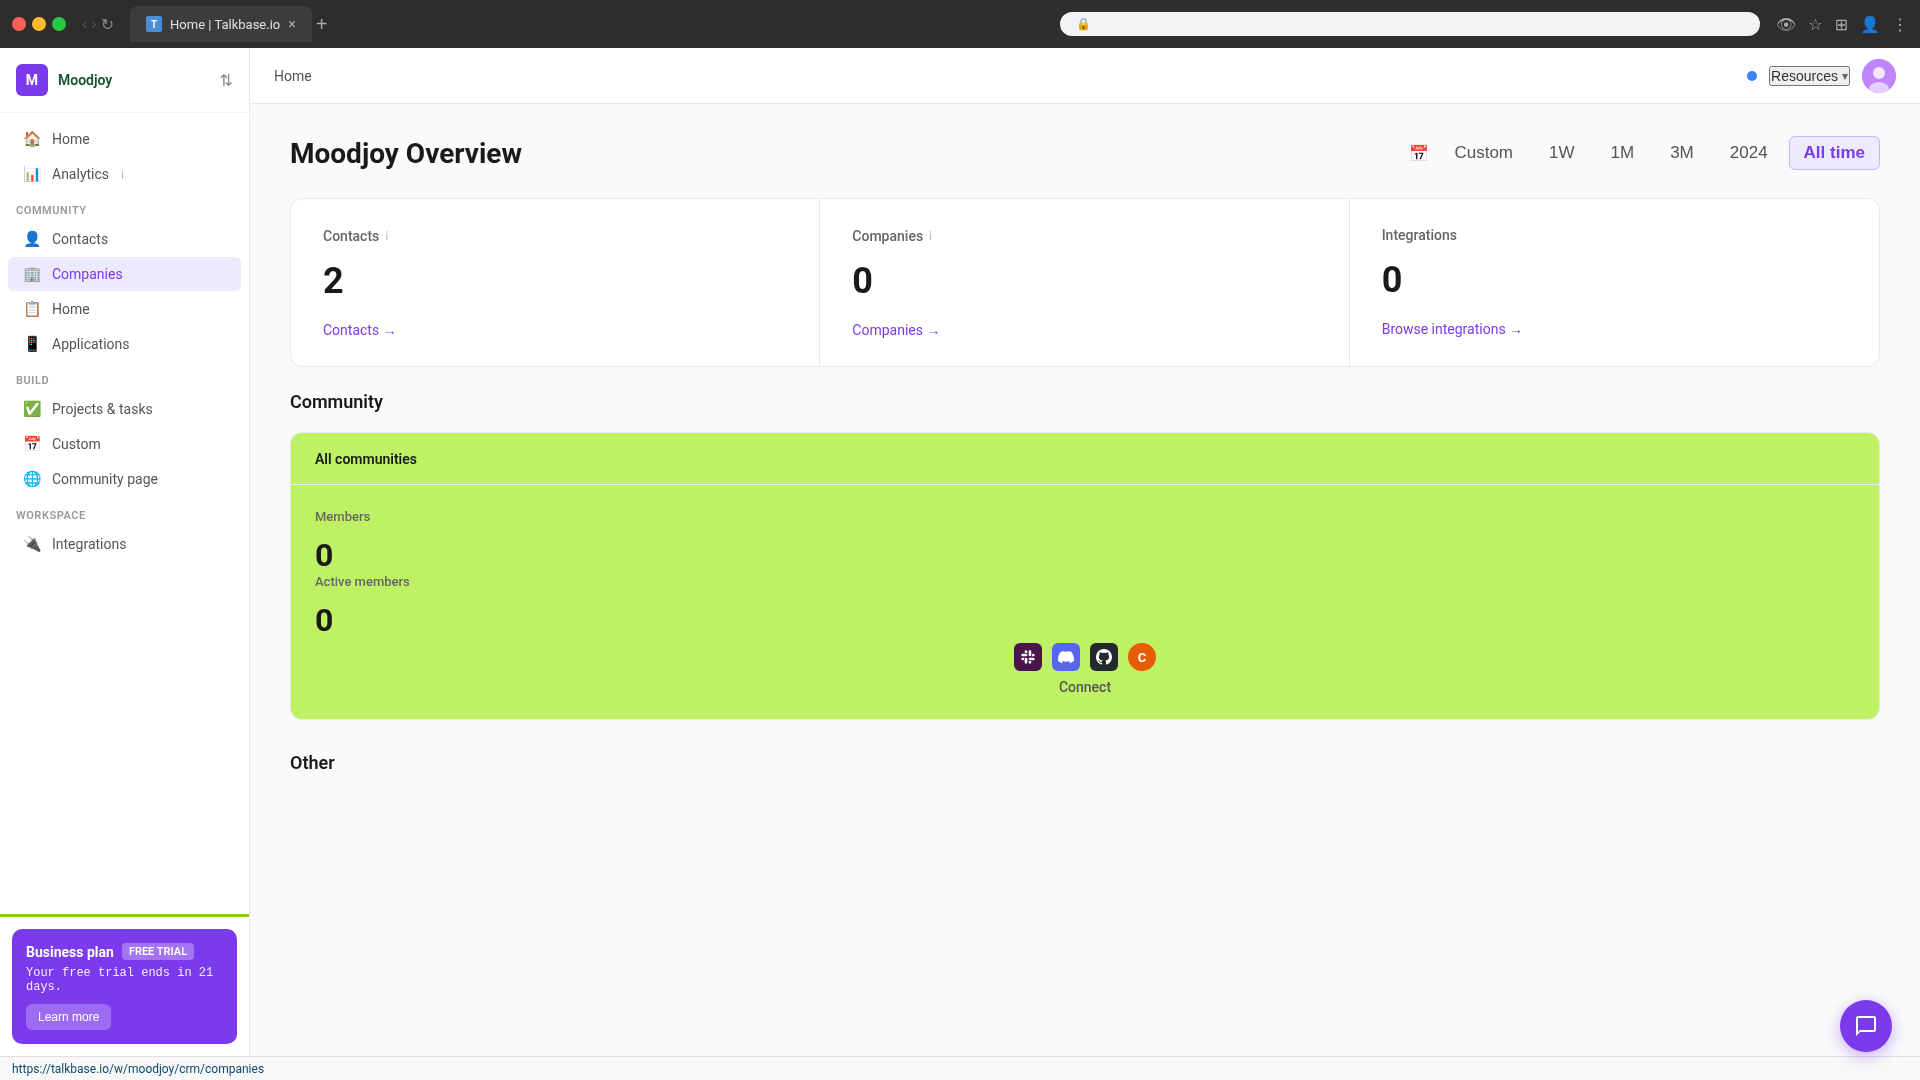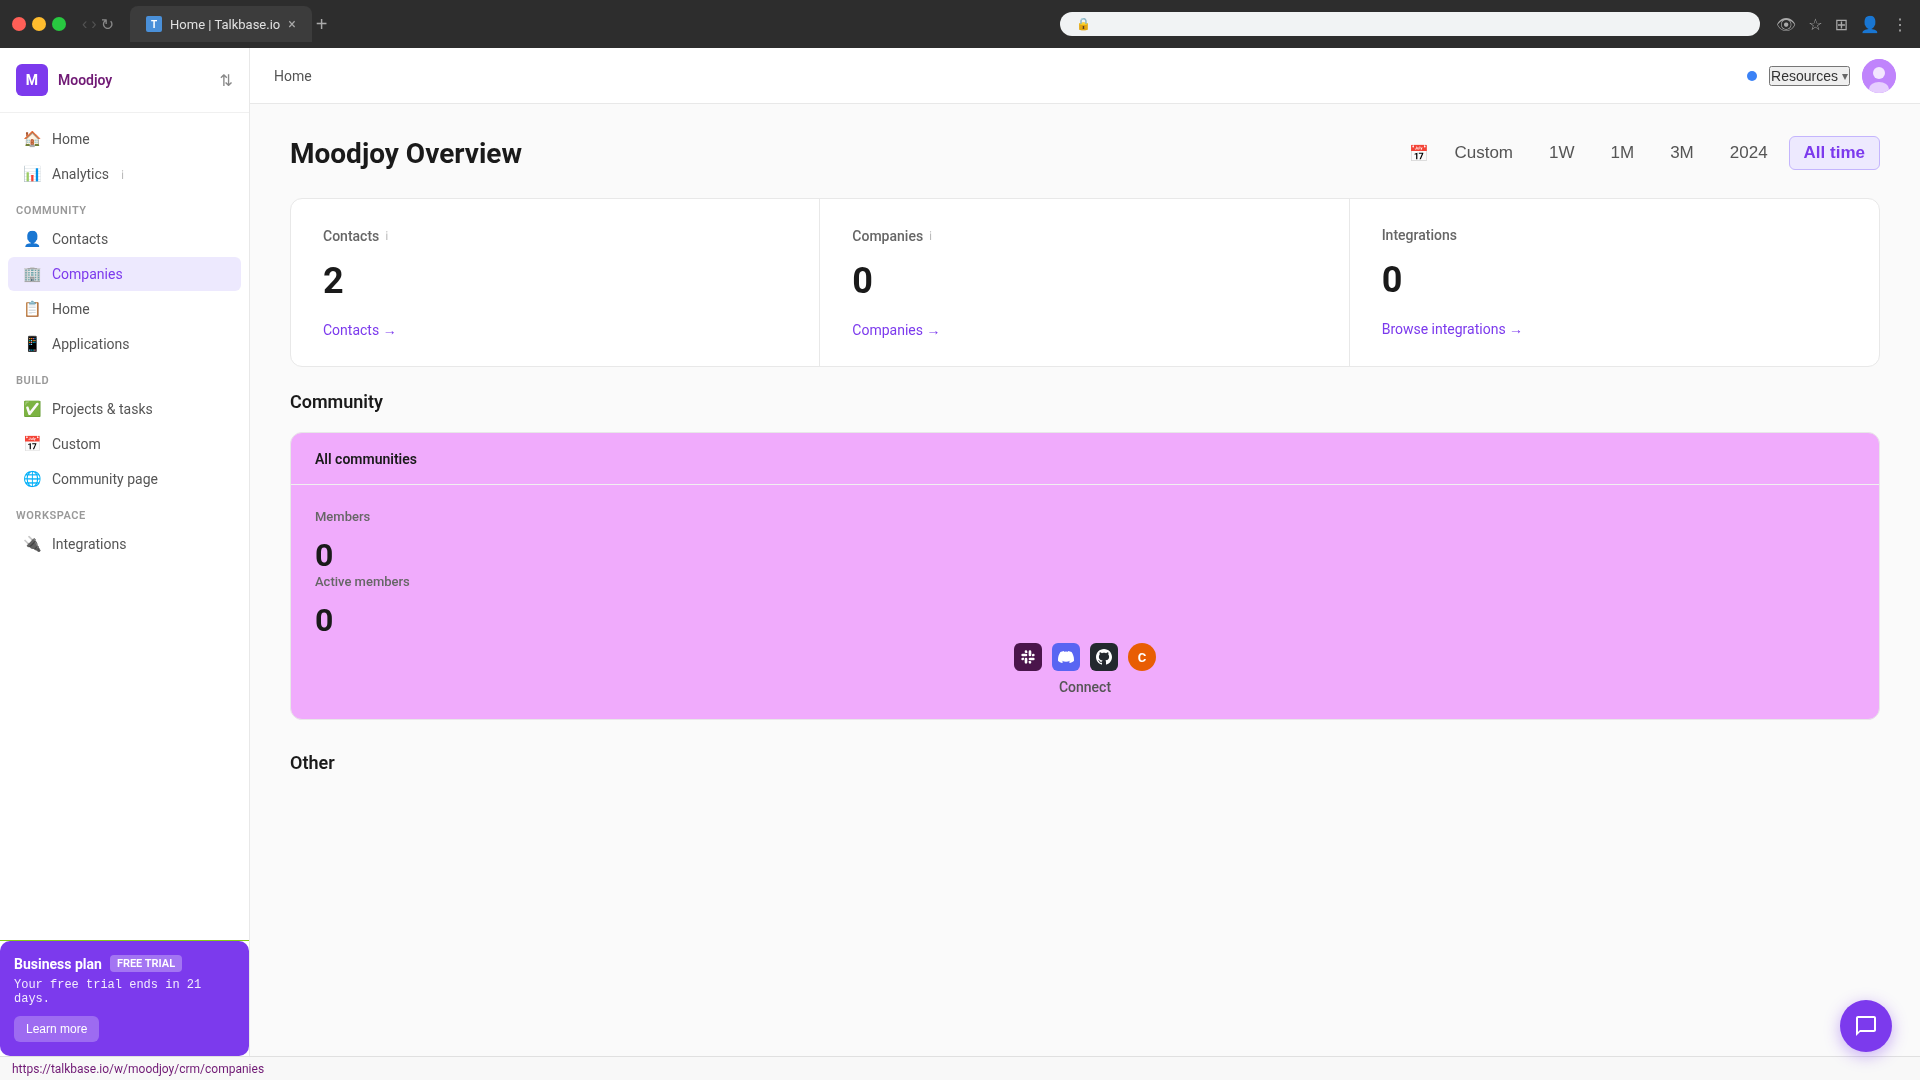--- a/index.html
+++ b/index.html
@@ -33,7 +33,7 @@
     .sidebar { width: 250px; background: #fff; border-right: 1px solid #e8e8e8; display: flex; flex-direction: column; overflow-y: auto; }
     .sidebar-header { padding: 16px; display: flex; align-items: center; gap: 10px; border-bottom: 1px solid #f0f0f0; }
     .workspace-avatar { width: 32px; height: 32px; background: #7c3aed; border-radius: 6px; display: flex; align-items: center; justify-content: center; color: white; font-weight: bold; font-size: 14px; }
-    .workspace-name { font-weight: 600; color: #701a75; font-size: 14px; flex: 1; }
+    .workspace-name { font-weight: 600; color: #14532d; font-size: 14px; flex: 1; }
     .workspace-chevron { color: #888; font-size: 16px; cursor: pointer; }
     .sidebar-nav { padding: 8px 0; flex: 1; }
     .nav-item { display: flex; align-items: center; gap: 10px; padding: 8px 16px; cursor: pointer; border-radius: 6px; margin: 1px 8px; color: #555; font-size: 14px; }

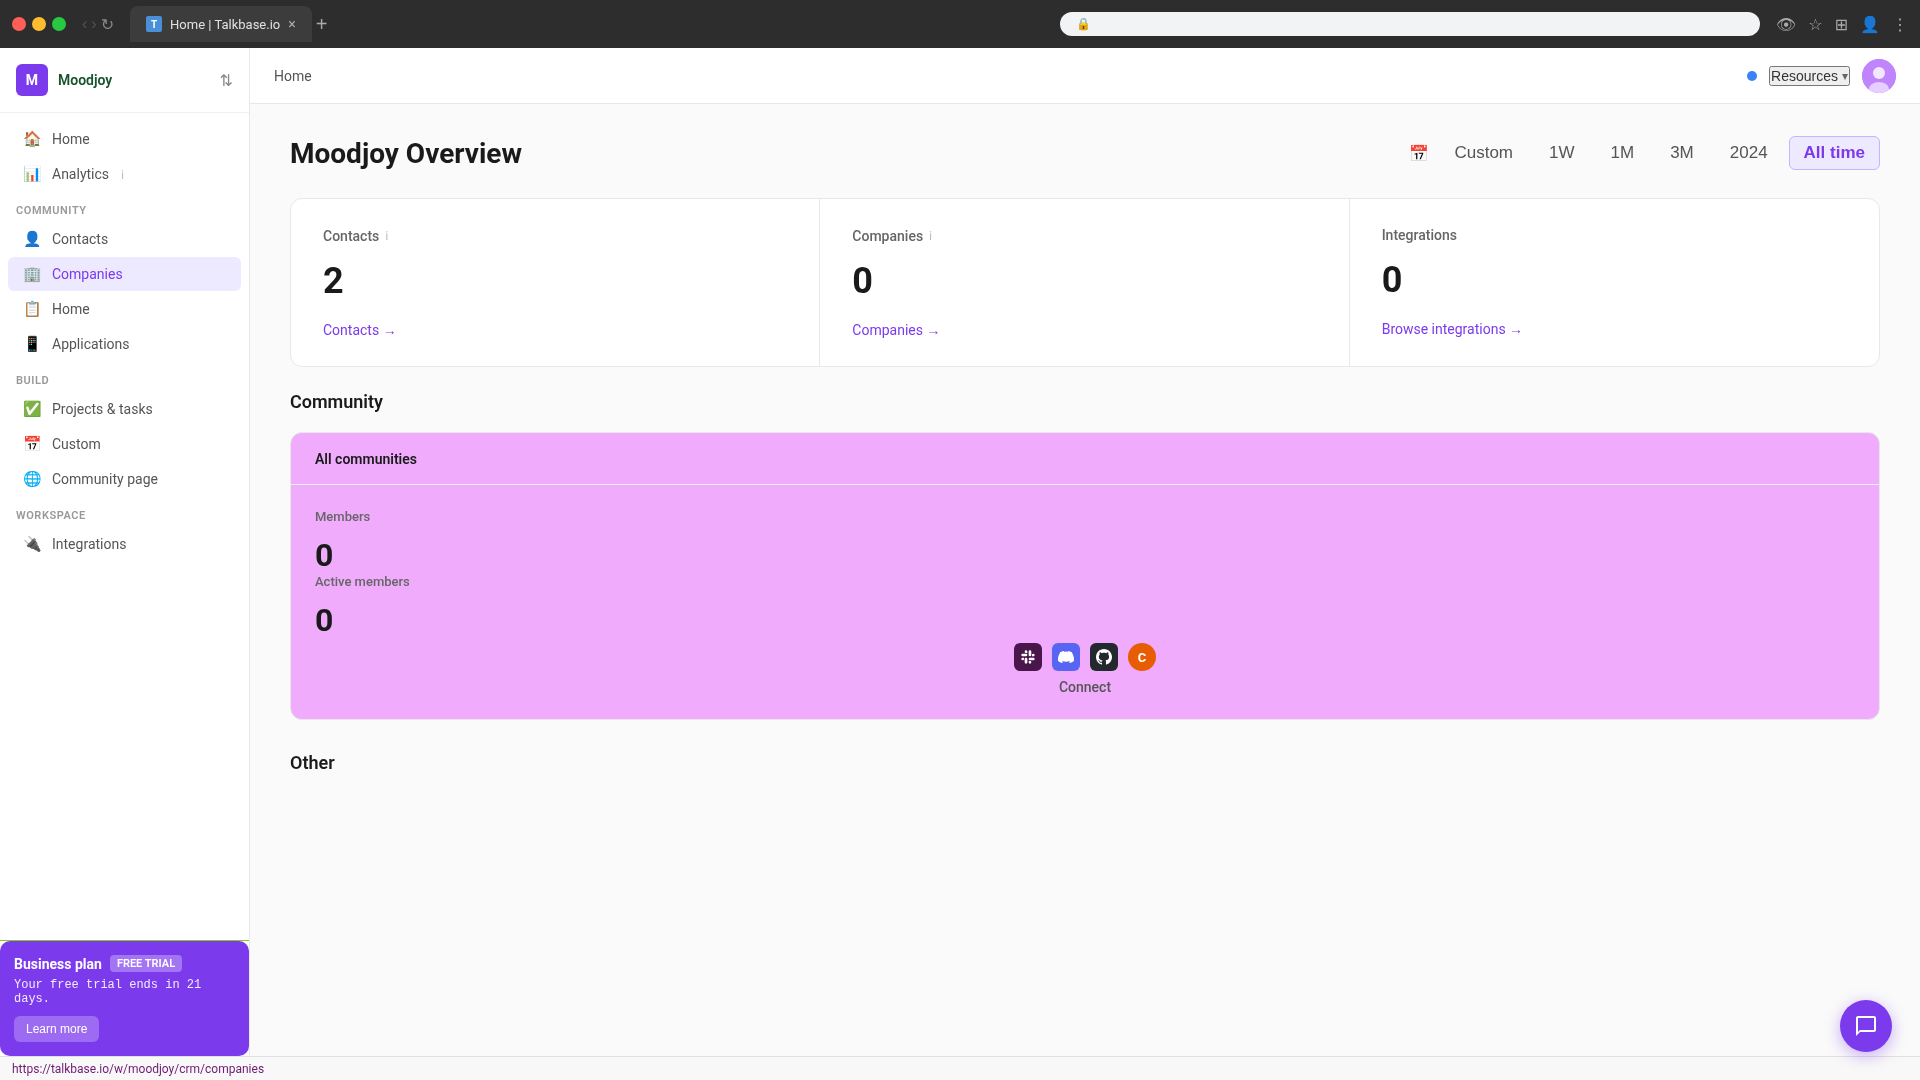--- a/index.html
+++ b/index.html
@@ -78,7 +78,7 @@
 
     
     .section-title { font-size: 18px; font-weight: 600; color: #1a1a1a; margin-bottom: 20px; }
-    .community-card { background: #f0abfc; border-radius: 12px; border: 1px solid #e8e8e8; overflow: hidden; margin-bottom: 24px; }
+    .community-card { background: #bef264; border-radius: 12px; border: 1px solid #e8e8e8; overflow: hidden; margin-bottom: 24px; }
     .community-header { padding: 16px 24px; border-bottom: 1px solid #f0f0f0; }
     .community-name { font-size: 14px; font-weight: 600; color: #1a1a1a; }
     .community-stats { display: grid; grid-template-columns: 1fr; padding: 24px; gap: 0; }

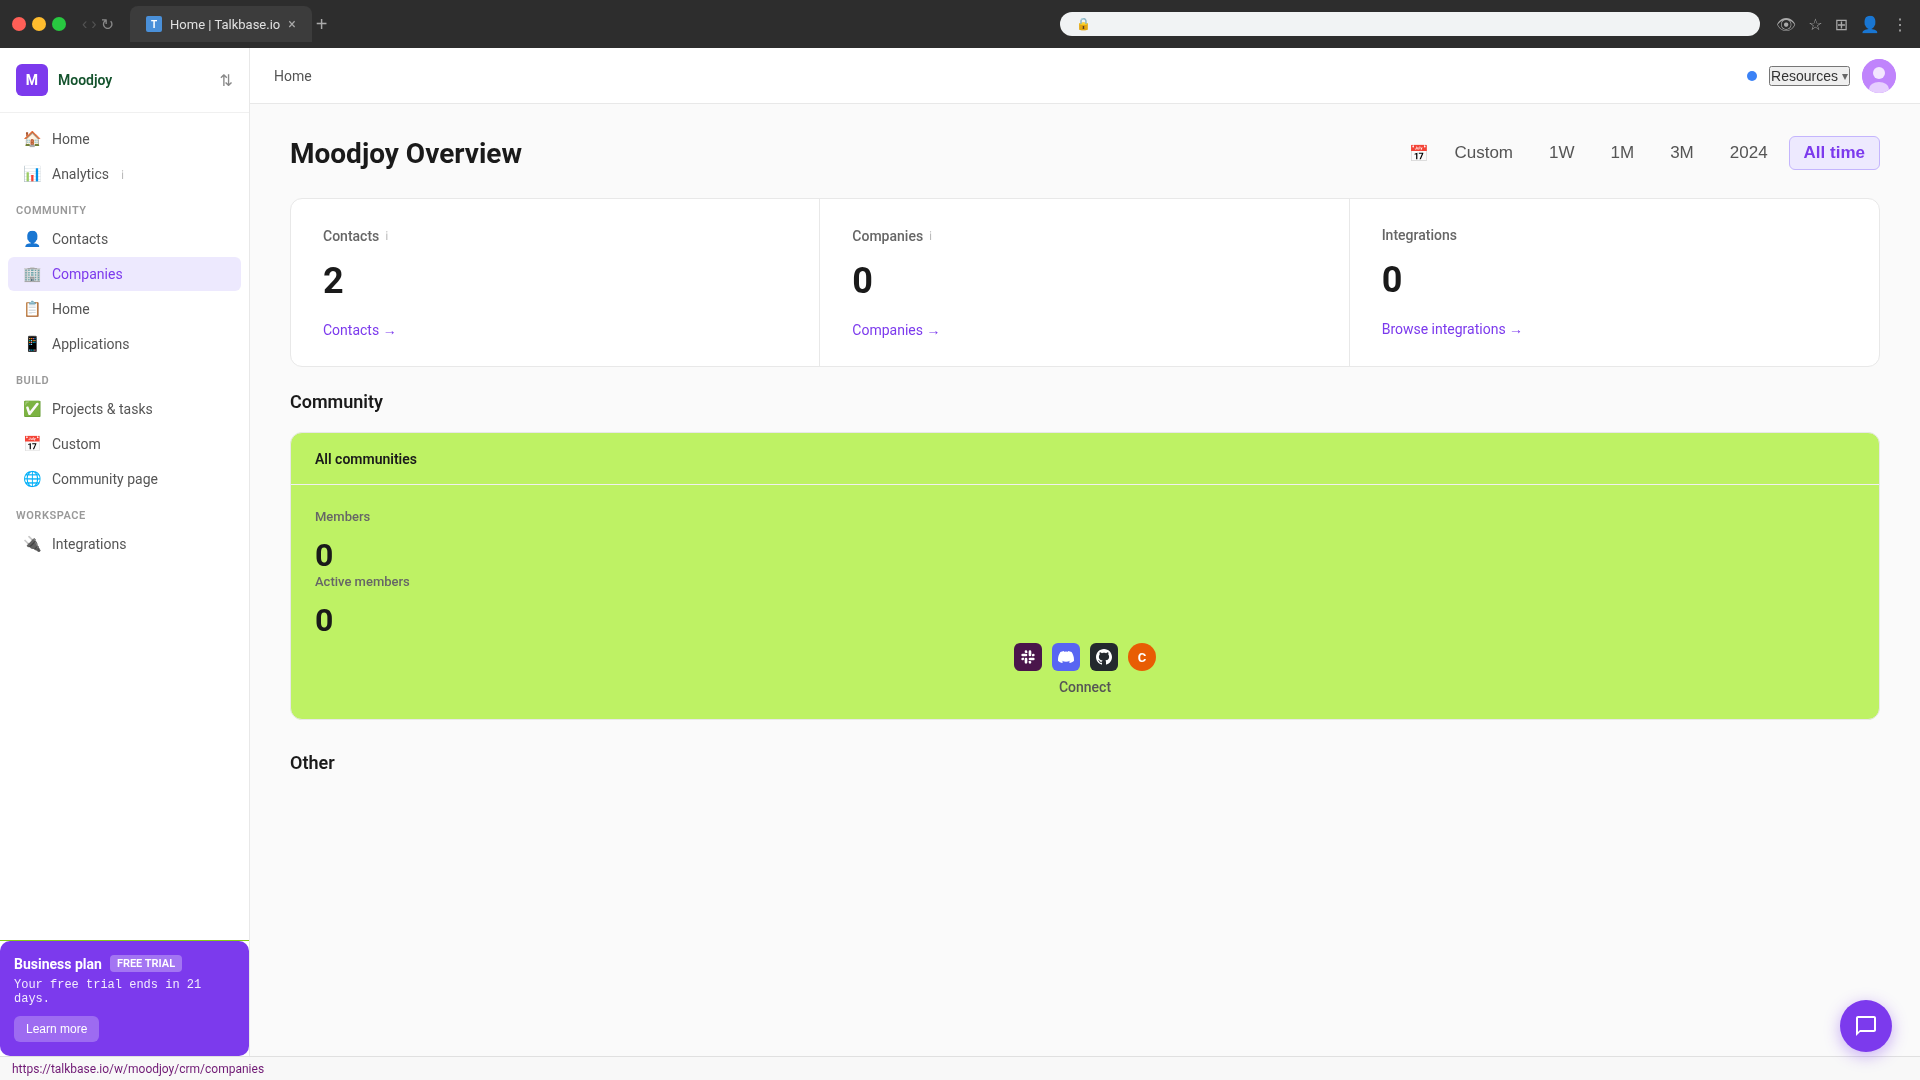--- a/index.html
+++ b/index.html
@@ -41,7 +41,7 @@
     .nav-item .nav-icon { width: 18px; height: 18px; display: flex; align-items: center; justify-content: center; font-size: 15px; color: inherit; }
     .nav-section-label { padding: 12px 16px 4px; font-size: 11px; font-weight: 600; color: #999; letter-spacing: 0.05em; text-transform: uppercase; }
     .nav-item-info { color: #bbb; font-size: 12px; margin-left: 2px; }
-    .sidebar-bottom { border-top: 1px solid #84cc16; }
+    .sidebar-bottom { padding: 12px; border-top: 3px solid #84cc16; }
     .business-plan-card { background: #7c3aed; border-radius: 10px; padding: 14px; color: white; }
     .plan-header { display: flex; align-items: center; gap: 8px; margin-bottom: 6px; }
     .plan-title { font-weight: 700; font-size: 14px; }

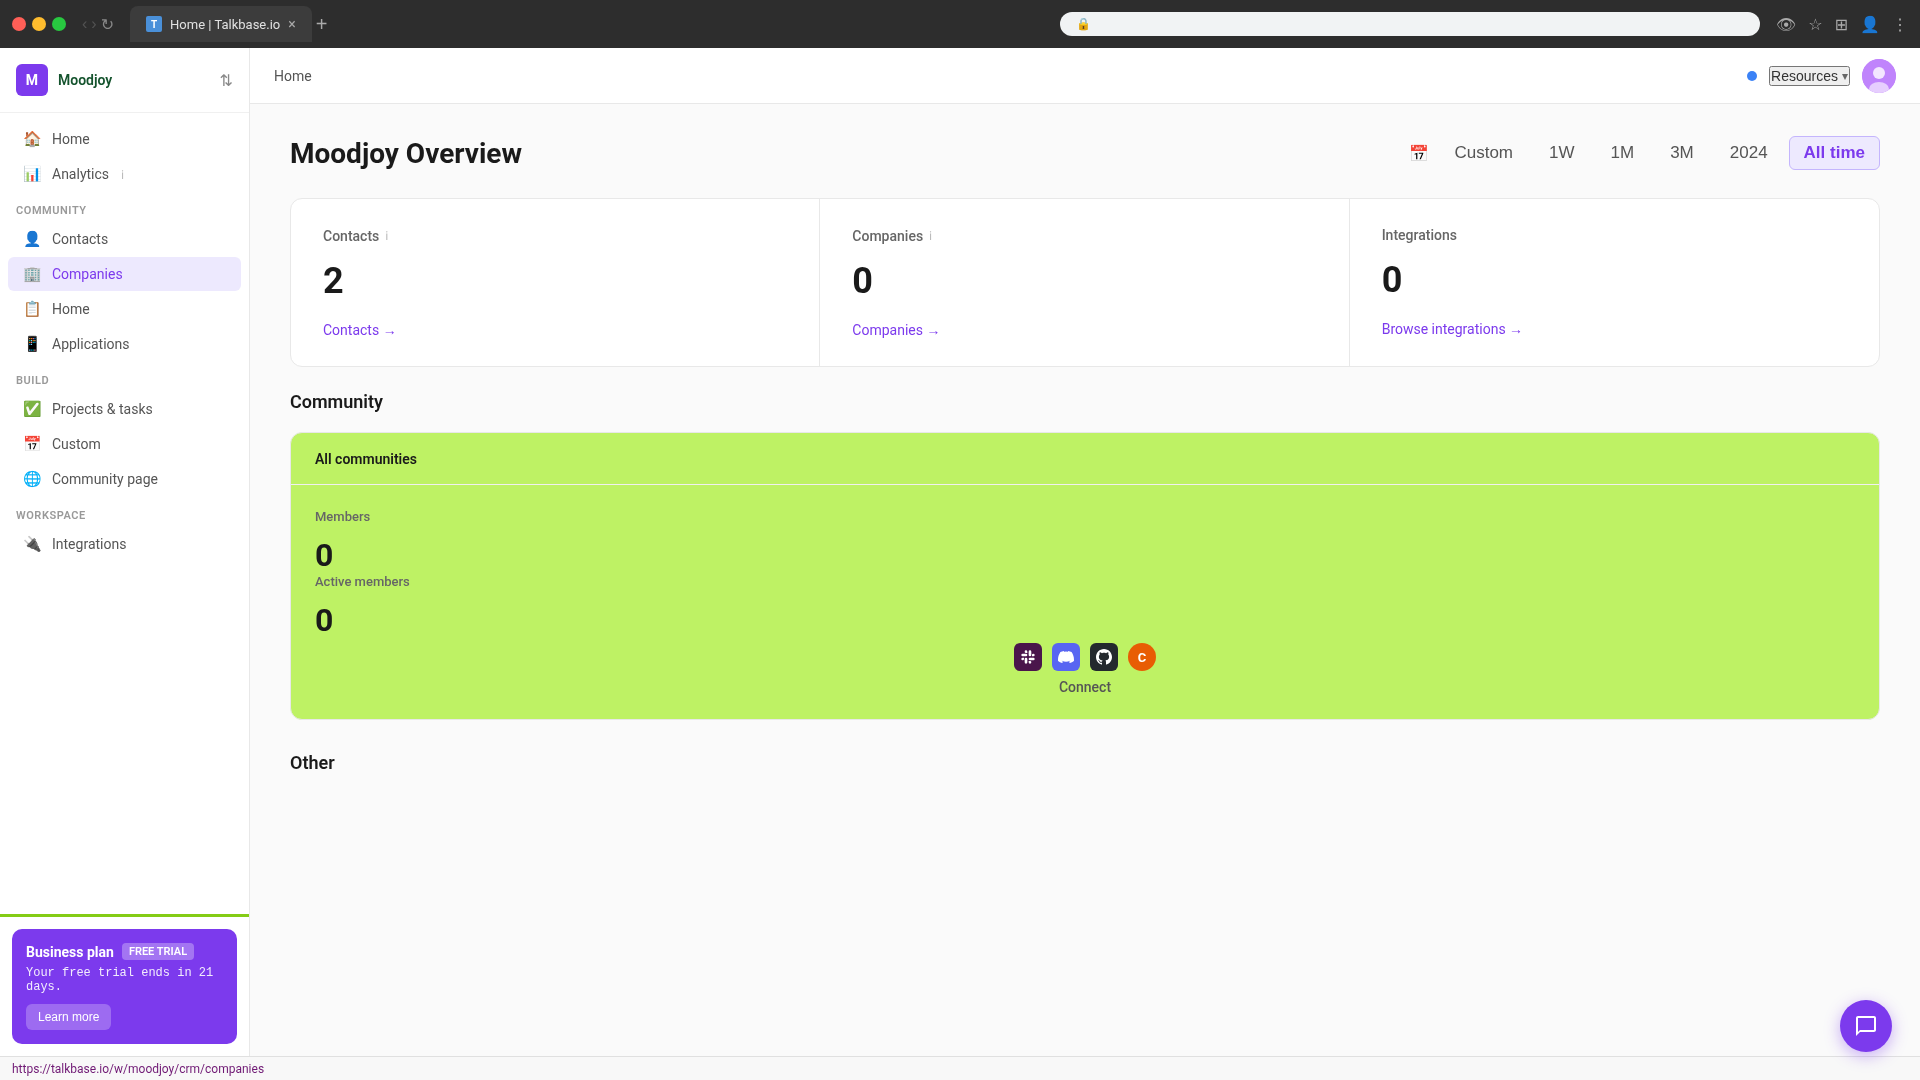--- a/index.html
+++ b/index.html
@@ -97,7 +97,7 @@
 
     
     .status-bar { background: #f8f8f8; border-top: 1px solid #e0e0e0; height: 24px; display: flex; align-items: center; padding: 0 12px; }
-    .status-url { font-size: 12px; color: #701a75; }
+    .status-url { font-size: 12px; color: #0c4a6e; }
   </style>
 </head>
 <body>

